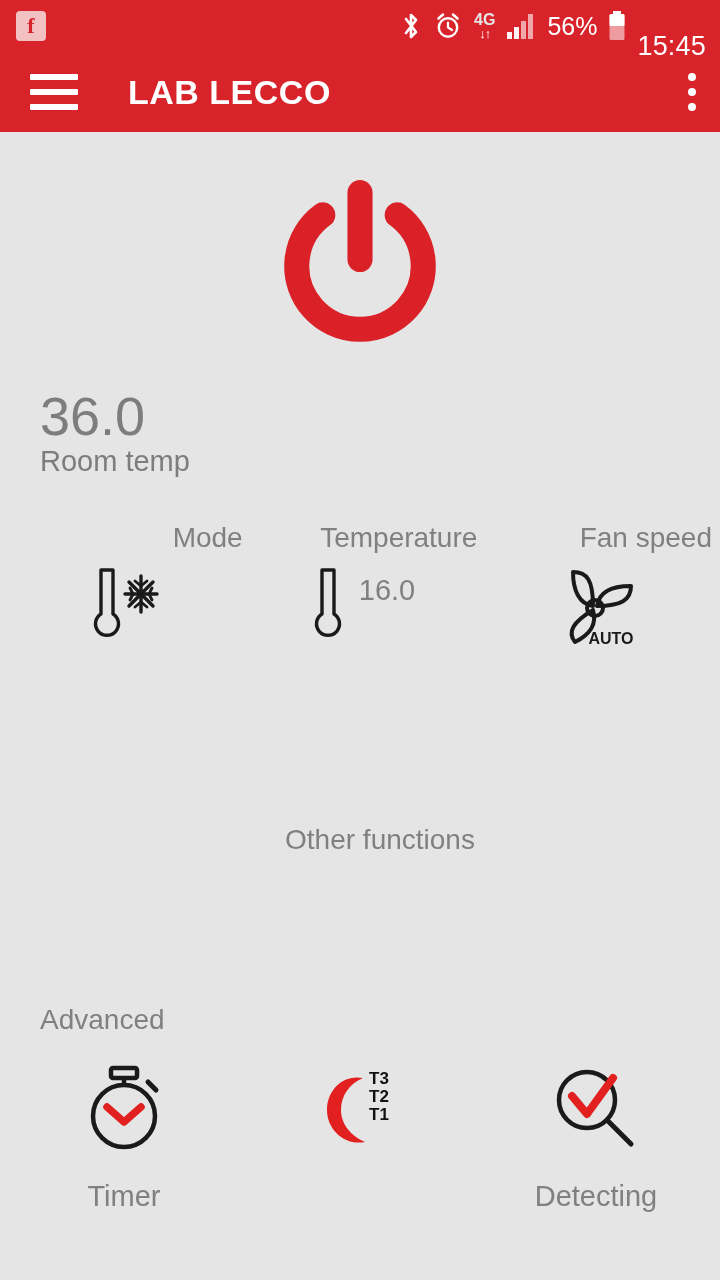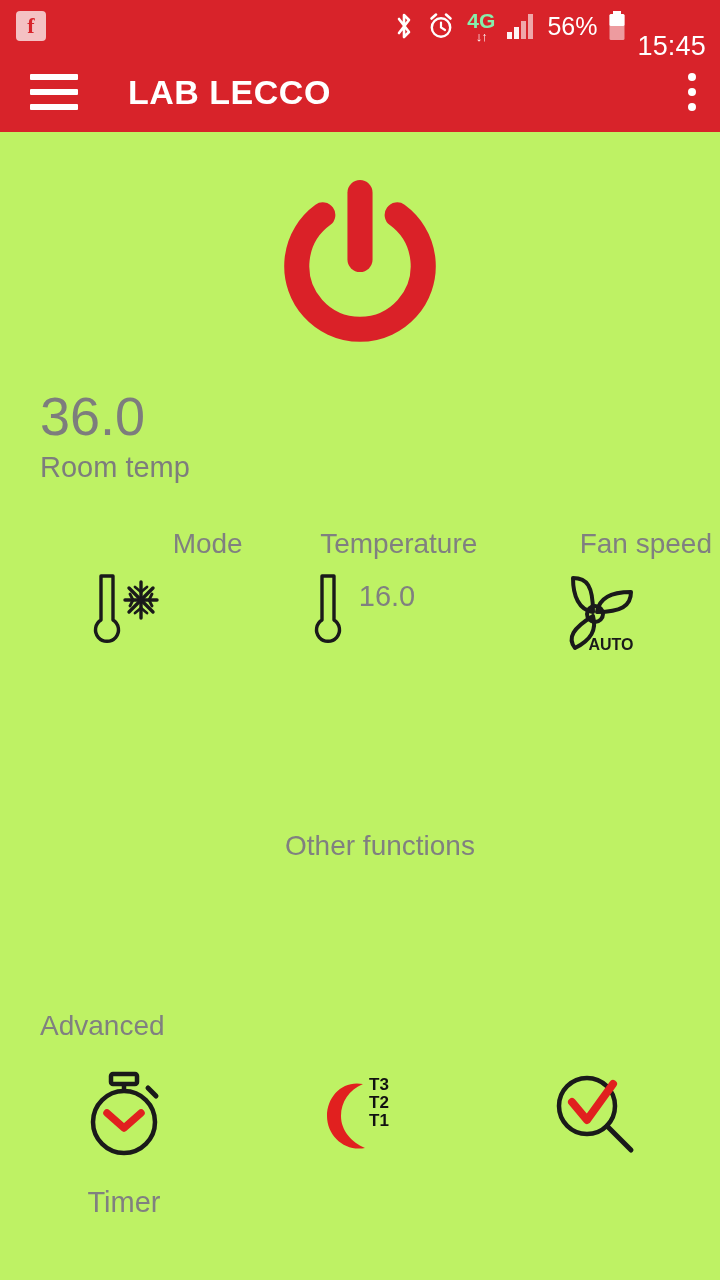--- a/index.html
+++ b/index.html
@@ -35,7 +35,7 @@
   }
   .sb-pct{ color:#fff; font-size:25px; }
   .net-wrap{ display:flex; flex-direction:column; align-items:center; line-height:1; }
-  .net-label{ color:#86efac; font-weight:bold; font-size:21px; }
+  .net-label{ color:#e5e5e5; font-weight:bold; font-size:16px; }
   .net-arrows{ color:#fff; font-size:13px; margin-top:-1px; letter-spacing:-1px;}
 
   

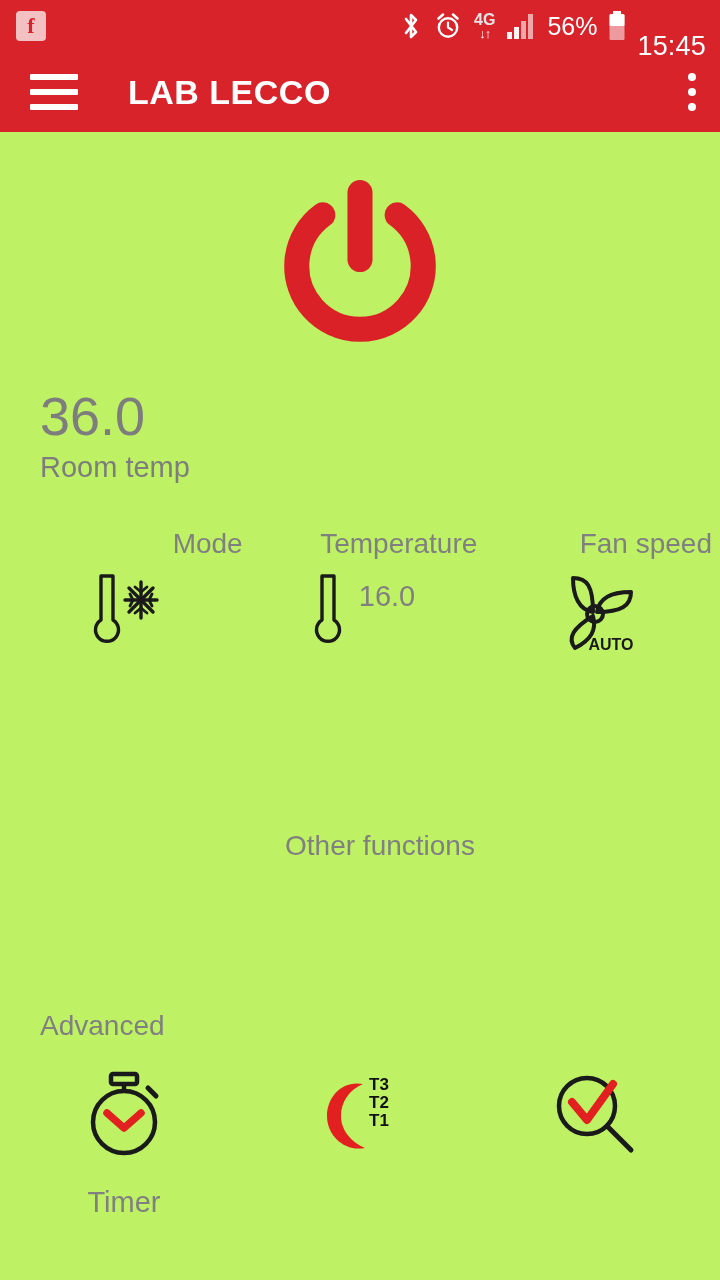--- a/index.html
+++ b/index.html
@@ -55,7 +55,7 @@
   .overflow i{ width:8px; height:8px; background:#fff; border-radius:50%; display:block; }
 
   
-  .content{ position:relative; width:100%; height:1148px; background:#bef264; }
+  .content{ position:relative; width:100%; height:1148px; background:#e5e5e5; }
 
   .power-wrap{
     display:flex; justify-content:center; align-items:center;

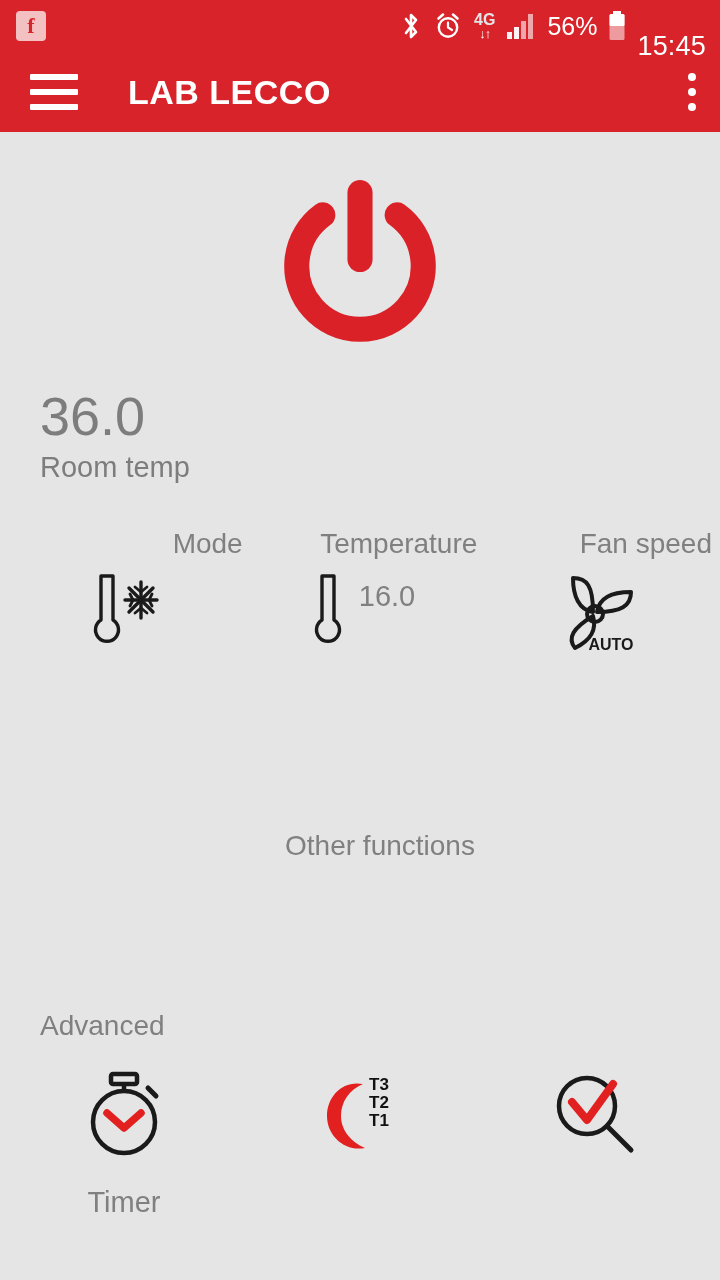--- a/index.html
+++ b/index.html
@@ -65,7 +65,7 @@
 
   .roomtemp{ padding-left:40px; margin-top:14px; }
   .roomtemp .val{ font-size:54px; color:#7d7d7d; line-height:1.05; }
-  .roomtemp .lbl{ font-size:29px; color:#7d7d7d; margin-top:6px; }
+  .roomtemp .lbl{ font-size:29px; color:#7d7d7d; }
 
   .controls{
     display:flex; margin-top:44px; padding:0 8px;

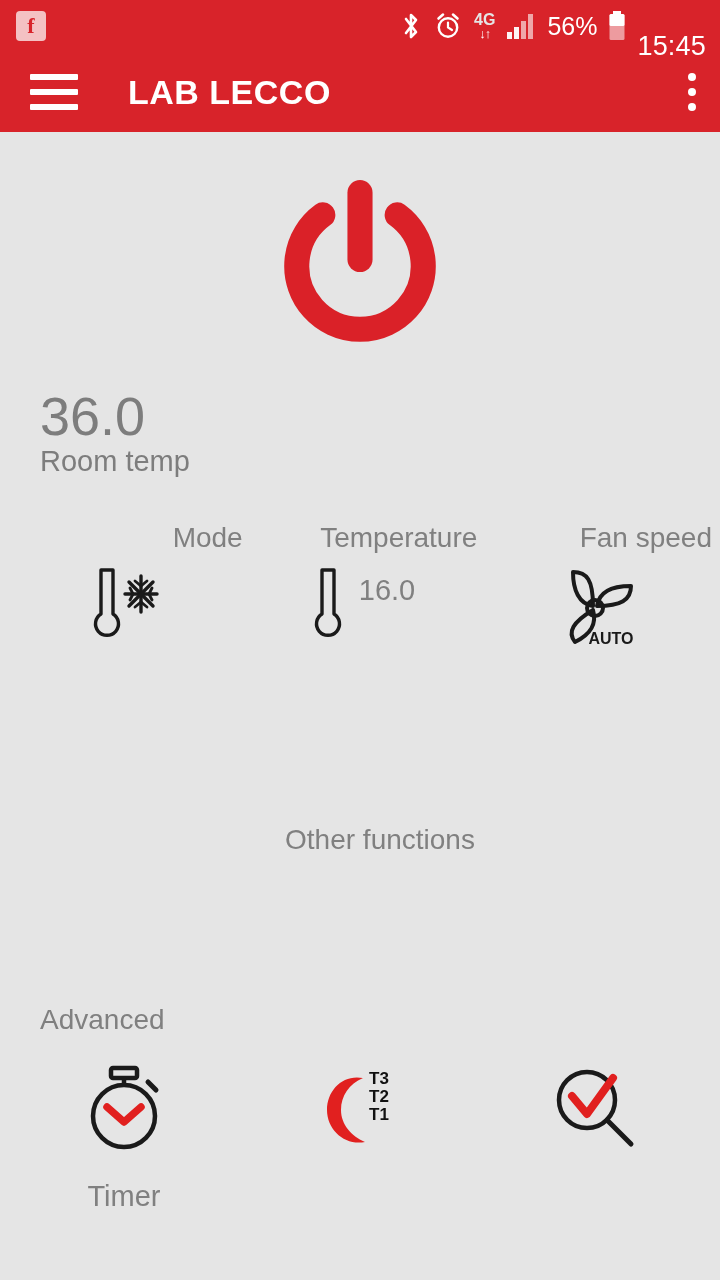--- a/index.html
+++ b/index.html
@@ -273,6 +273,7 @@
             <path d="M25 34 L40 52 L66 16" fill="none" stroke="#E1201F" stroke-width="8" stroke-linecap="round" stroke-linejoin="round"></path>
           </svg>
         </div>
+        <div class="adv-label">Detecting</div>
       </div>
 
     </div>

